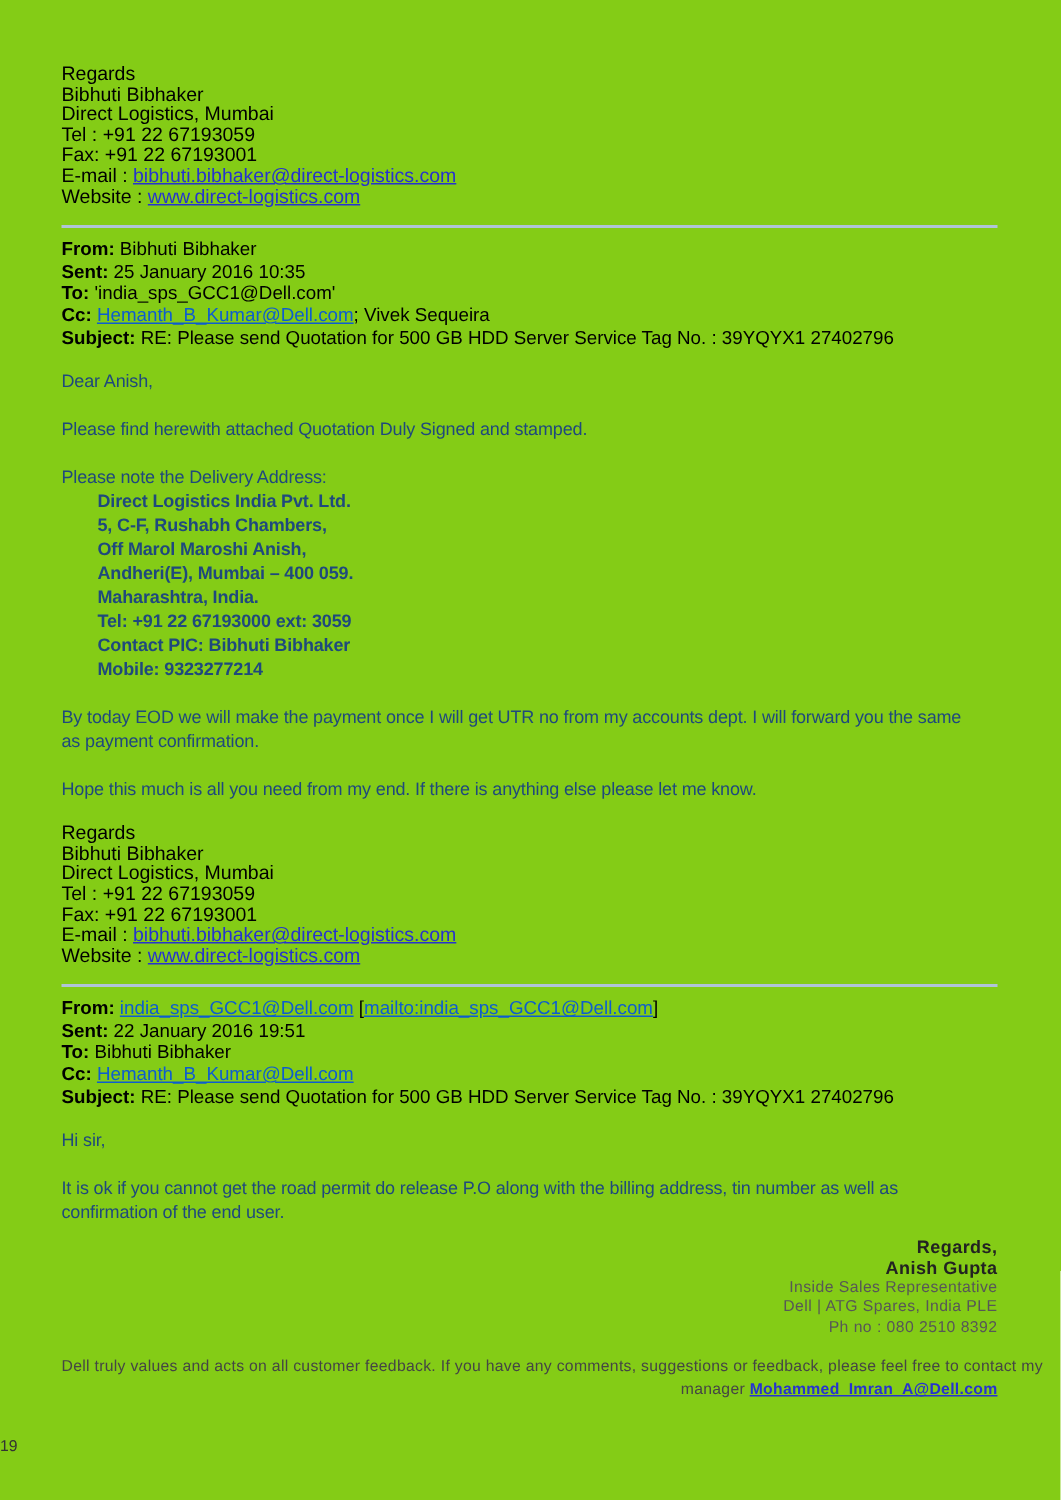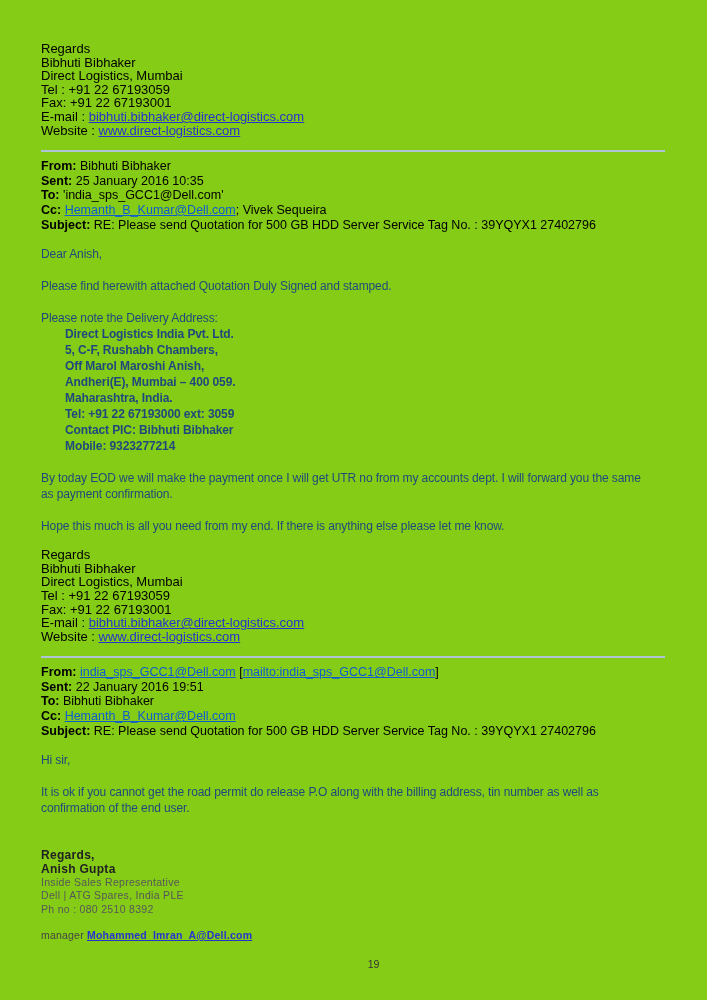--- a/index.html
+++ b/index.html
@@ -25,7 +25,7 @@
   .gap{height:16px;}
   .divider{border:none;border-top:2px solid #b0c4d8;margin:13px 0 7px 0;width:624px;}
   .mt14{margin-top:14px;}
-  .mt16{margin-top:32px;}
+  .mt16{margin-top:8px;text-align:right;}
   
   a.link{color:#2633cf;text-decoration:underline;cursor:pointer;}
   a.hlink{color:#0d5dd0;text-decoration:underline;cursor:pointer;}

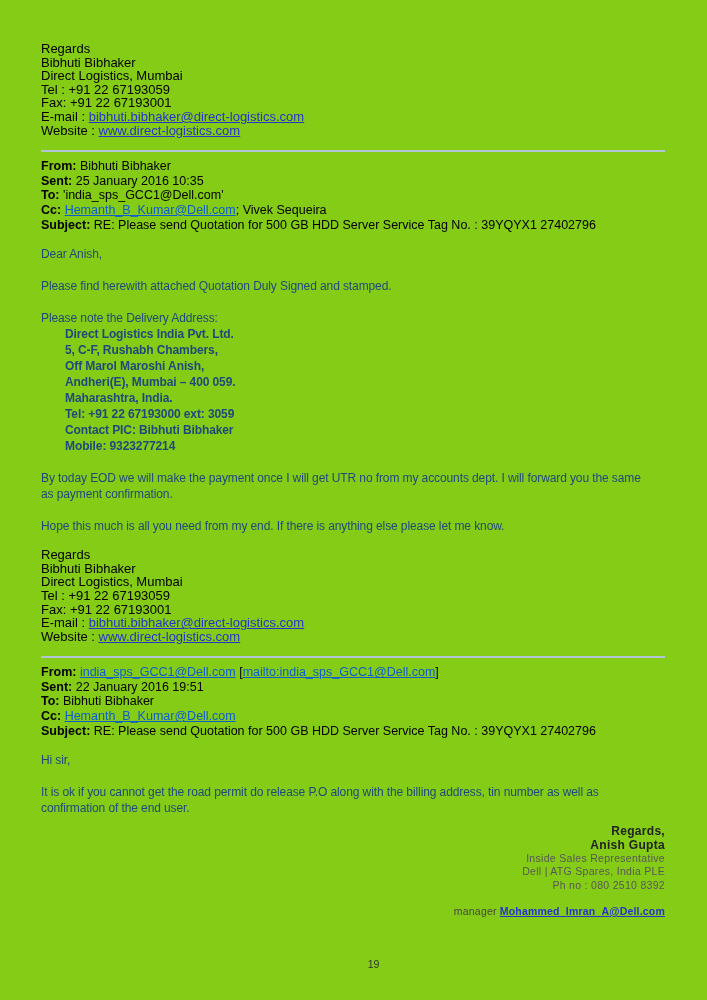--- a/index.html
+++ b/index.html
@@ -116,6 +116,7 @@
     <div class="anish-detail">Dell | ATG Spares, India PLE</div>
     <div class="anish-detail">Ph no : 080 2510 8392</div>
     <div class="feedback">
+      <div class="nowrap">Dell truly values and acts on all customer feedback.  If you have any comments, suggestions or feedback, please feel free to contact my</div>
       <div class="nowrap"><span>manager </span><a class="link">Mohammed_Imran_A@Dell.com</a></div>
     </div>
   </div>

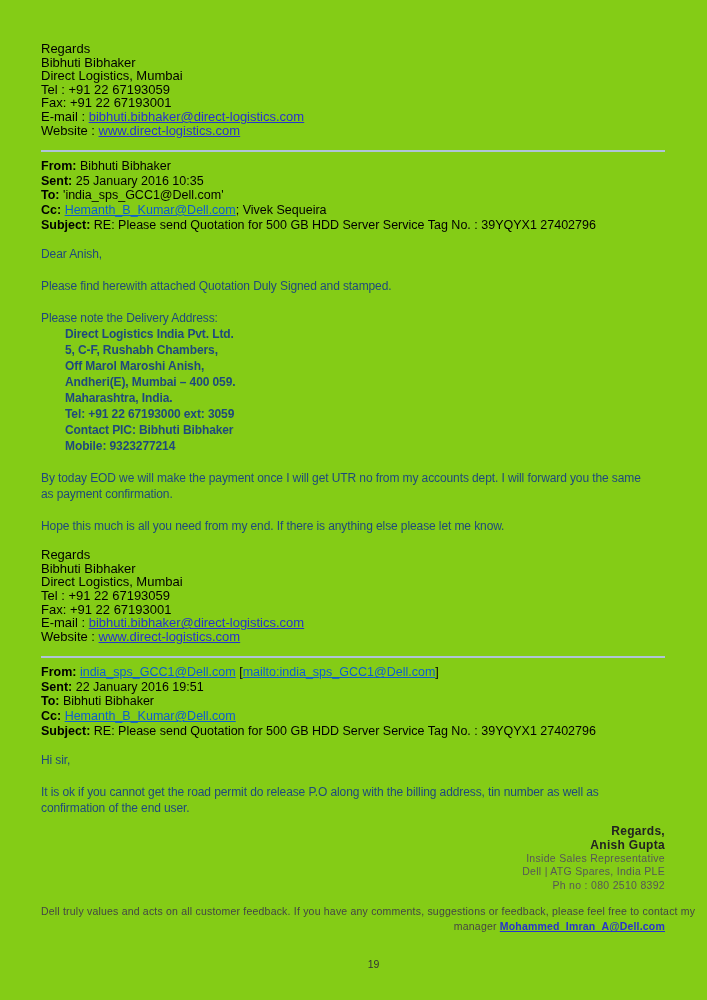--- a/index.html
+++ b/index.html
@@ -34,7 +34,7 @@
   .anish-detail{font-size:10.5px;color:#575757;line-height:13.2px;letter-spacing:0.3px;}
   .feedback{font-size:10.5px;color:#454545;line-height:15.5px;letter-spacing:0.2px;margin-top:12px;}
   .feedback a.link{font-weight:bold;}
-  .page-number{position:absolute;bottom:30px;left:0;right:0;text-align:center;font-size:10.5px;color:#333;margin-left:40px;}
+  .page-number{position:absolute;bottom:30px;left:0;right:0;text-align:left;font-size:10.5px;color:#333;}
 </style>
 </head>
 <body>

